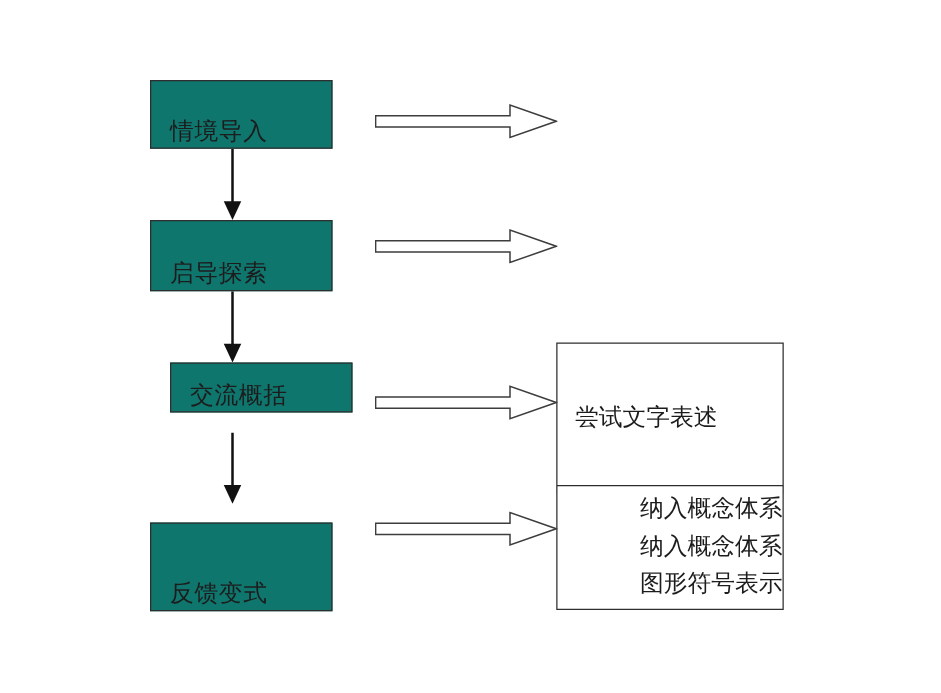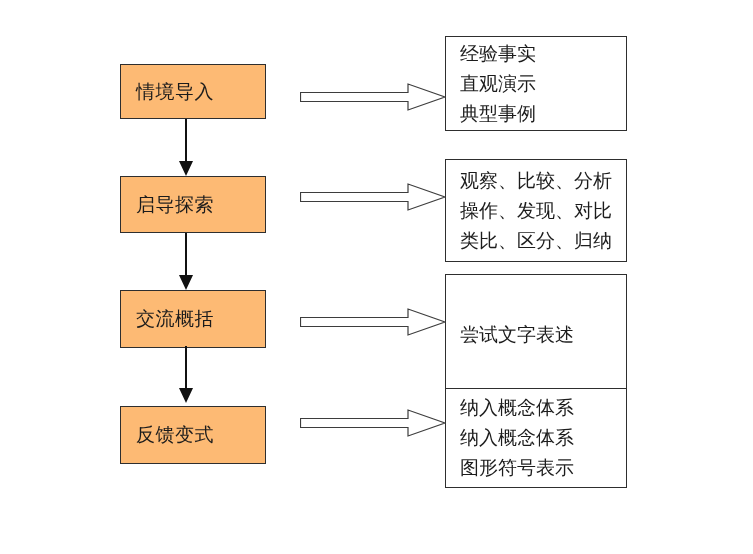--- a/index.html
+++ b/index.html
@@ -70,11 +70,6 @@
     <span>反馈变式</span>
   </div>
 
-  <div class="detail-box" style="top:36px;  height:95px;">
-    <div class="detail-line">经验事实</div>
-    <div class="detail-line">直观演示</div>
-    <div class="detail-line">典型事例</div>
-  </div>
   <div class="detail-box" style="top:159px; height:103px;">
     <div class="detail-line">观察、比较、分析</div>
     <div class="detail-line">操作、发现、对比</div>

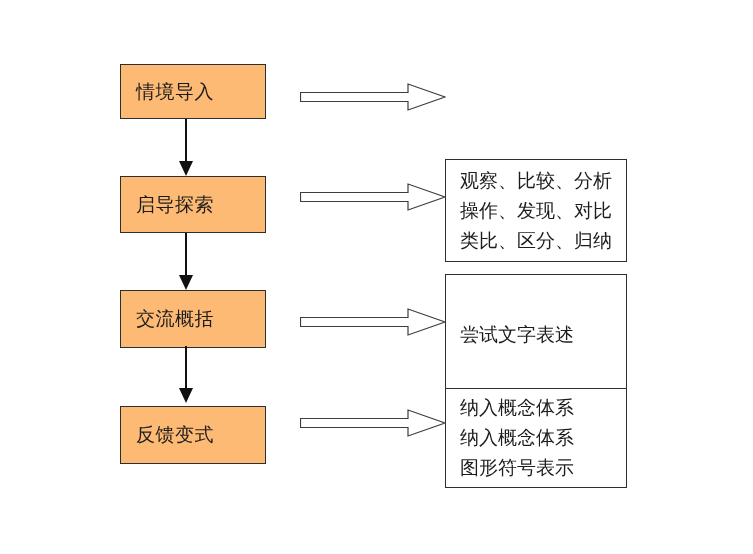--- a/index.html
+++ b/index.html
@@ -21,9 +21,9 @@
     width: 146px;
     box-sizing: border-box;
     border: 1px solid #2e2e2e;
-    background: #fdba74;
+    background: #0f766e;
     display: flex;
-    align-items: center;
+    align-items: flex-end;
     padding-left: 15px;
     font-size: 19px;
     color: #1c1c1c;

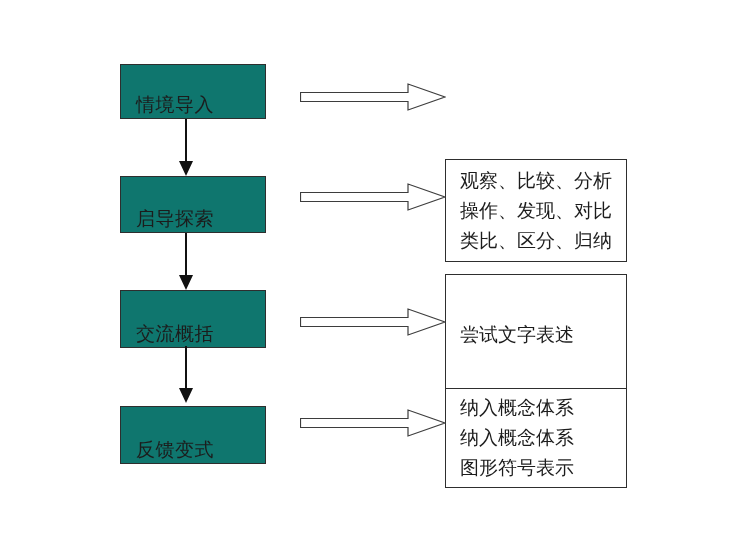--- a/index.html
+++ b/index.html
@@ -70,11 +70,6 @@
     <span>反馈变式</span>
   </div>
 
-  <div class="detail-box" style="top:159px; height:103px;">
-    <div class="detail-line">观察、比较、分析</div>
-    <div class="detail-line">操作、发现、对比</div>
-    <div class="detail-line">类比、区分、归纳</div>
-  </div>
   <div class="detail-box" style="top:274px; height:121px;">
     <div class="detail-line">尝试文字表述</div>
   </div>

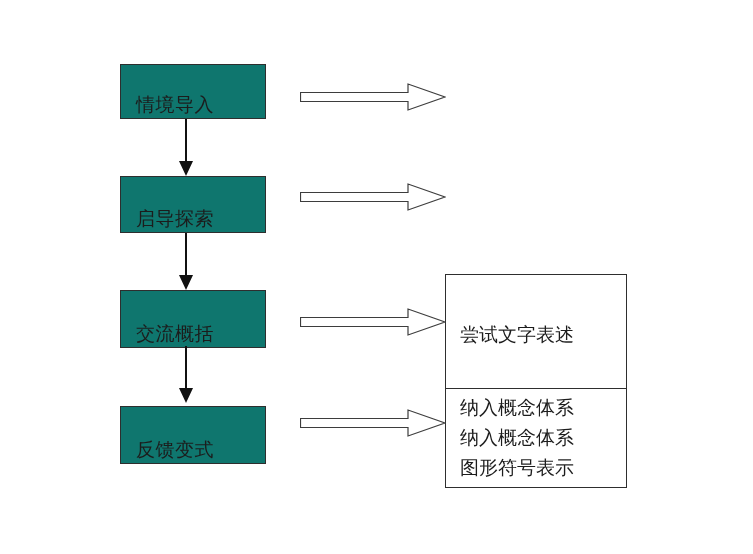--- a/index.html
+++ b/index.html
@@ -63,7 +63,7 @@
   <div class="stage-box" style="top:176px; height:57px;">
     <span>启导探索</span>
   </div>
-  <div class="stage-box" style="top:290px; height:58px;">
+  <div class="stage-box" style="top:290px; height:40px;margin-left:16px;">
     <span>交流概括</span>
   </div>
   <div class="stage-box" style="top:406px; height:58px;">

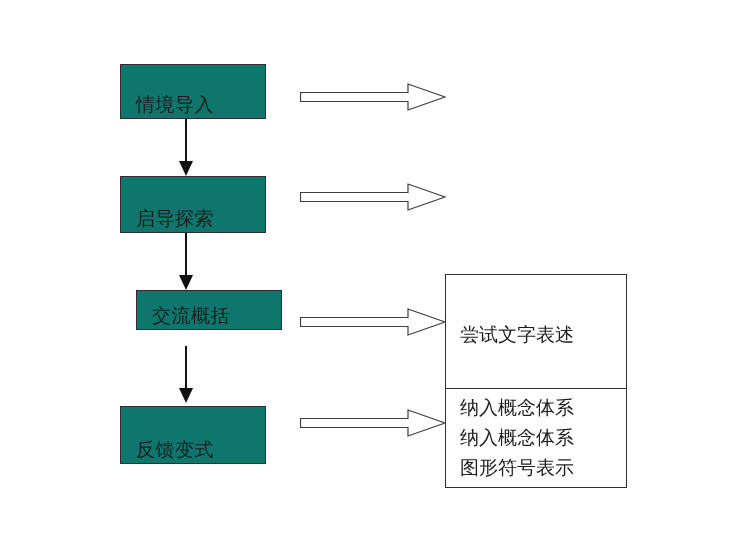--- a/index.html
+++ b/index.html
@@ -73,7 +73,7 @@
   <div class="detail-box" style="top:274px; height:121px;">
     <div class="detail-line">尝试文字表述</div>
   </div>
-  <div class="detail-box" style="top:388px; height:100px;">
+  <div class="detail-box" style="top:388px; height:100px;text-align:right;">
     <div class="detail-line">纳入概念体系</div>
     <div class="detail-line">纳入概念体系</div>
     <div class="detail-line">图形符号表示</div>

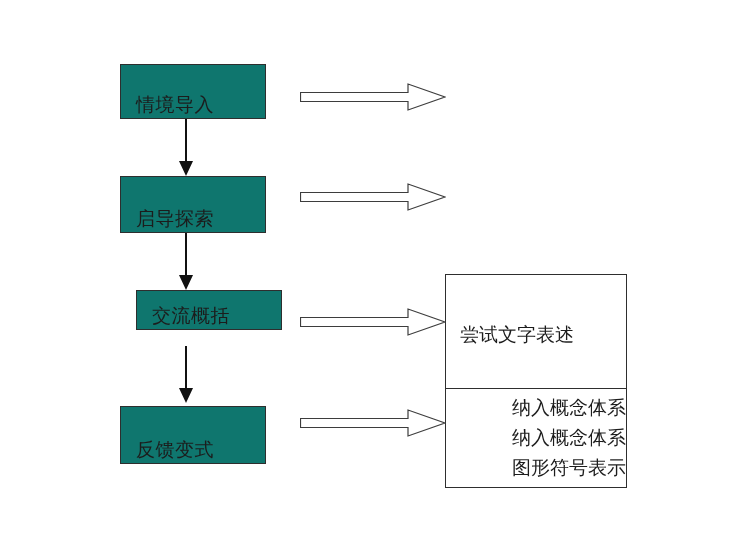--- a/index.html
+++ b/index.html
@@ -66,7 +66,7 @@
   <div class="stage-box" style="top:290px; height:40px;margin-left:16px;">
     <span>交流概括</span>
   </div>
-  <div class="stage-box" style="top:406px; height:58px;">
+  <div class="stage-box" style="top:418px; height:71px;">
     <span>反馈变式</span>
   </div>
 

